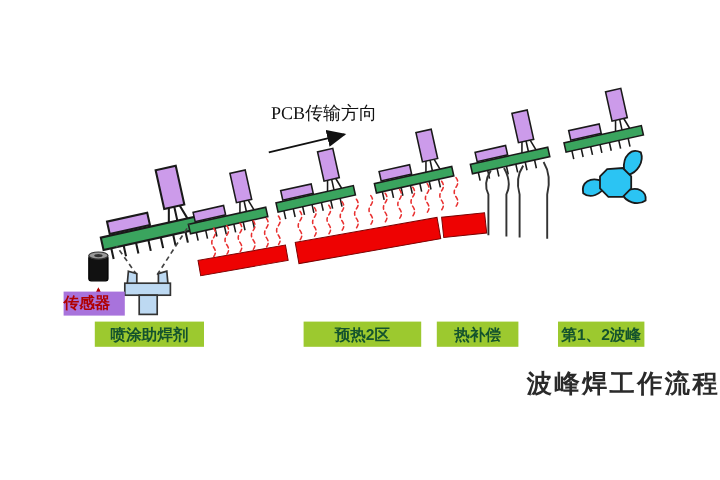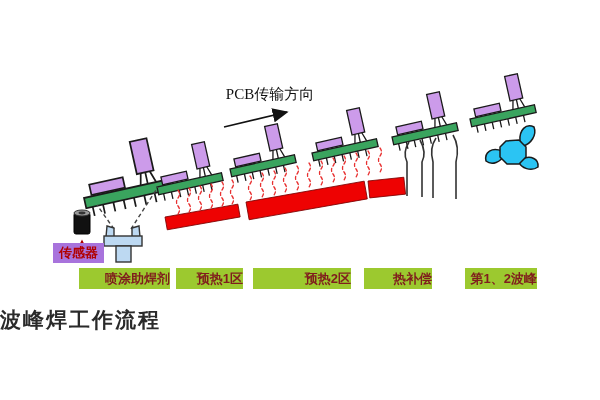--- a/index.html
+++ b/index.html
@@ -25,7 +25,7 @@
   .stage{position:absolute;top:268px;height:21px;background:var(--stage-green);
          color:#7f1d1d;font-weight:bold;font-size:13px;line-height:21px;text-align:right;white-space:nowrap;overflow:hidden;}
   .sensor-label{position:absolute;left:53px;top:243px;width:51px;height:20px;background:var(--sensor-box-purple);
-                color:var(--sensor-text-red);font-weight:bold;font-size:13px;line-height:20px;text-align:center;}
+                color:var(--sensor-text-red);font-weight:bold;font-size:13px;line-height:20px;text-align:left;}
   .title{position:absolute;left:0;right:0;top:306px;text-align:left;font-size:21px;font-weight:bold;
          color:#2a2a2a;letter-spacing:2px;}
 </style>

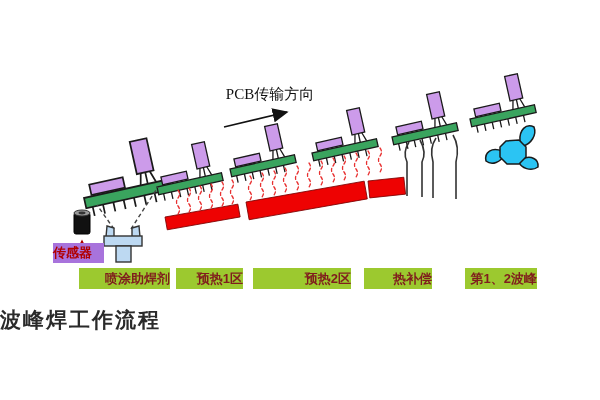--- a/index.html
+++ b/index.html
@@ -23,7 +23,7 @@
   .dir-label{position:absolute;left:208px;top:85px;width:100px;text-align:center;
              font-family:"Liberation Serif",serif;font-size:15px;color:#111;white-space:nowrap;margin-left:12px;}
   .stage{position:absolute;top:268px;height:21px;background:var(--stage-green);
-         color:#7f1d1d;font-weight:bold;font-size:13px;line-height:21px;text-align:right;white-space:nowrap;overflow:hidden;}
+         color:#14532d;font-weight:bold;font-size:13px;line-height:21px;text-align:center;white-space:nowrap;overflow:hidden;}
   .sensor-label{position:absolute;left:53px;top:243px;width:51px;height:20px;background:var(--sensor-box-purple);
                 color:var(--sensor-text-red);font-weight:bold;font-size:13px;line-height:20px;text-align:left;}
   .title{position:absolute;left:0;right:0;top:306px;text-align:left;font-size:21px;font-weight:bold;

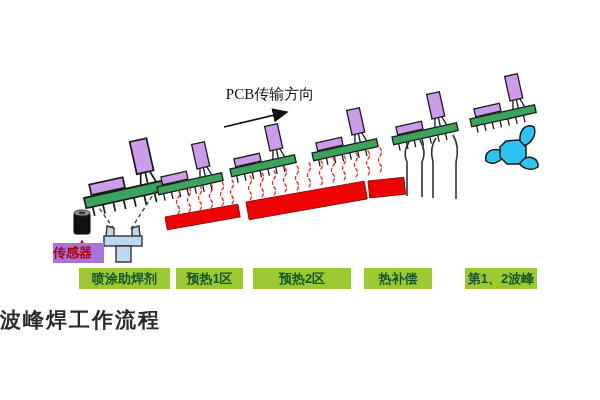--- a/index.html
+++ b/index.html
@@ -140,7 +140,6 @@
   <div class="sensor-label">传感器</div>
 
   <div class="stage" style="left:79px;width:91px;">喷涂助焊剂</div>
-  <div class="stage" style="left:176px;width:67px;">预热1区</div>
   <div class="stage" style="left:253px;width:98px;">预热2区</div>
   <div class="stage" style="left:364px;width:68px;">热补偿</div>
   <div class="stage" style="left:425px;width:72px;margin-left:40px;">第1、2波峰</div>

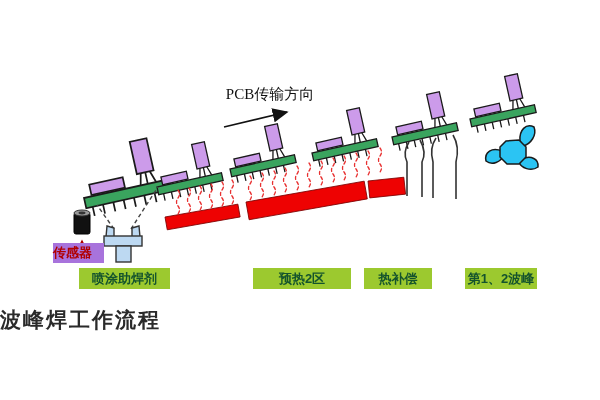--- a/index.html
+++ b/index.html
@@ -26,7 +26,7 @@
          color:#14532d;font-weight:bold;font-size:13px;line-height:21px;text-align:center;white-space:nowrap;overflow:hidden;}
   .sensor-label{position:absolute;left:53px;top:243px;width:51px;height:20px;background:var(--sensor-box-purple);
                 color:var(--sensor-text-red);font-weight:bold;font-size:13px;line-height:20px;text-align:left;}
-  .title{position:absolute;left:0;right:0;top:306px;text-align:left;font-size:21px;font-weight:bold;
+  .title{position:absolute;left:0;right:0;top:306px;text-align:right;font-size:21px;font-weight:bold;
          color:#2a2a2a;letter-spacing:2px;}
 </style>
 </head>

